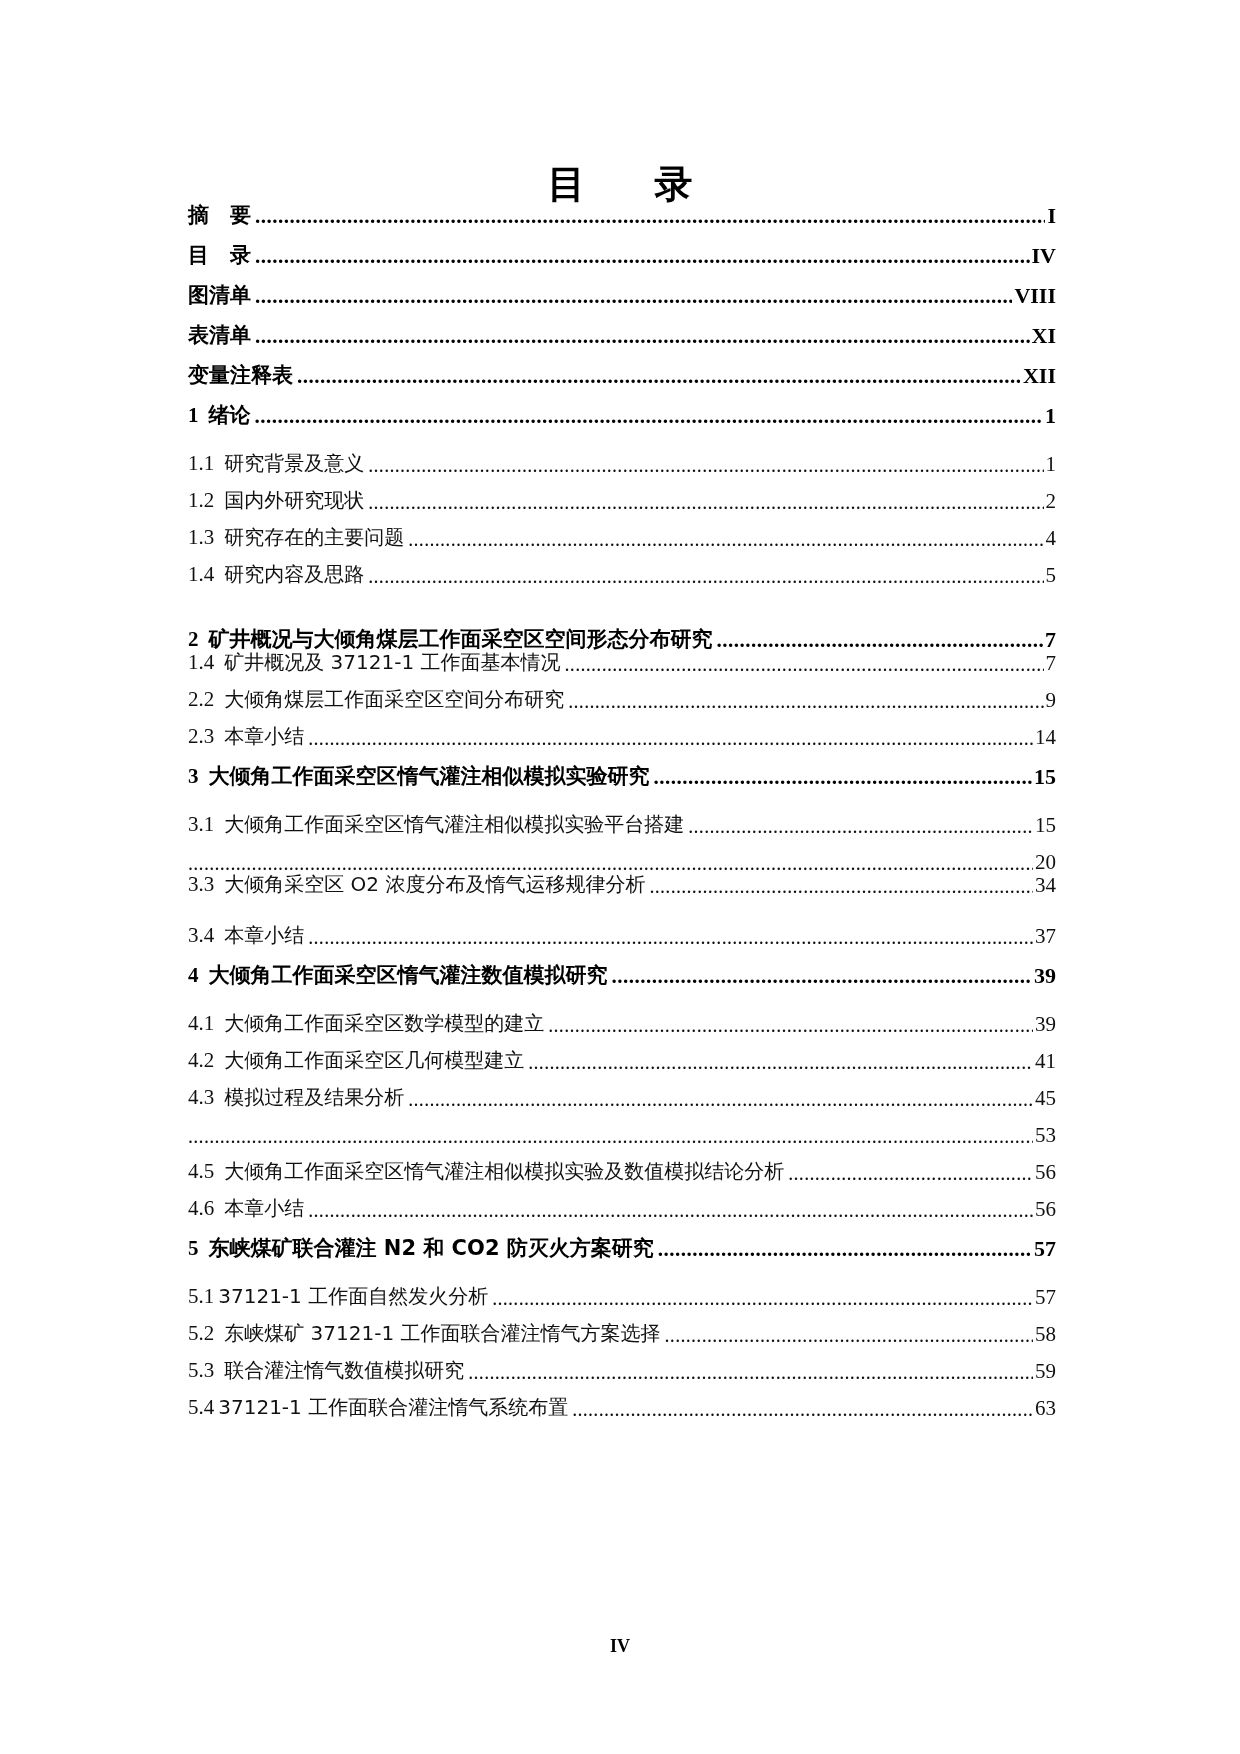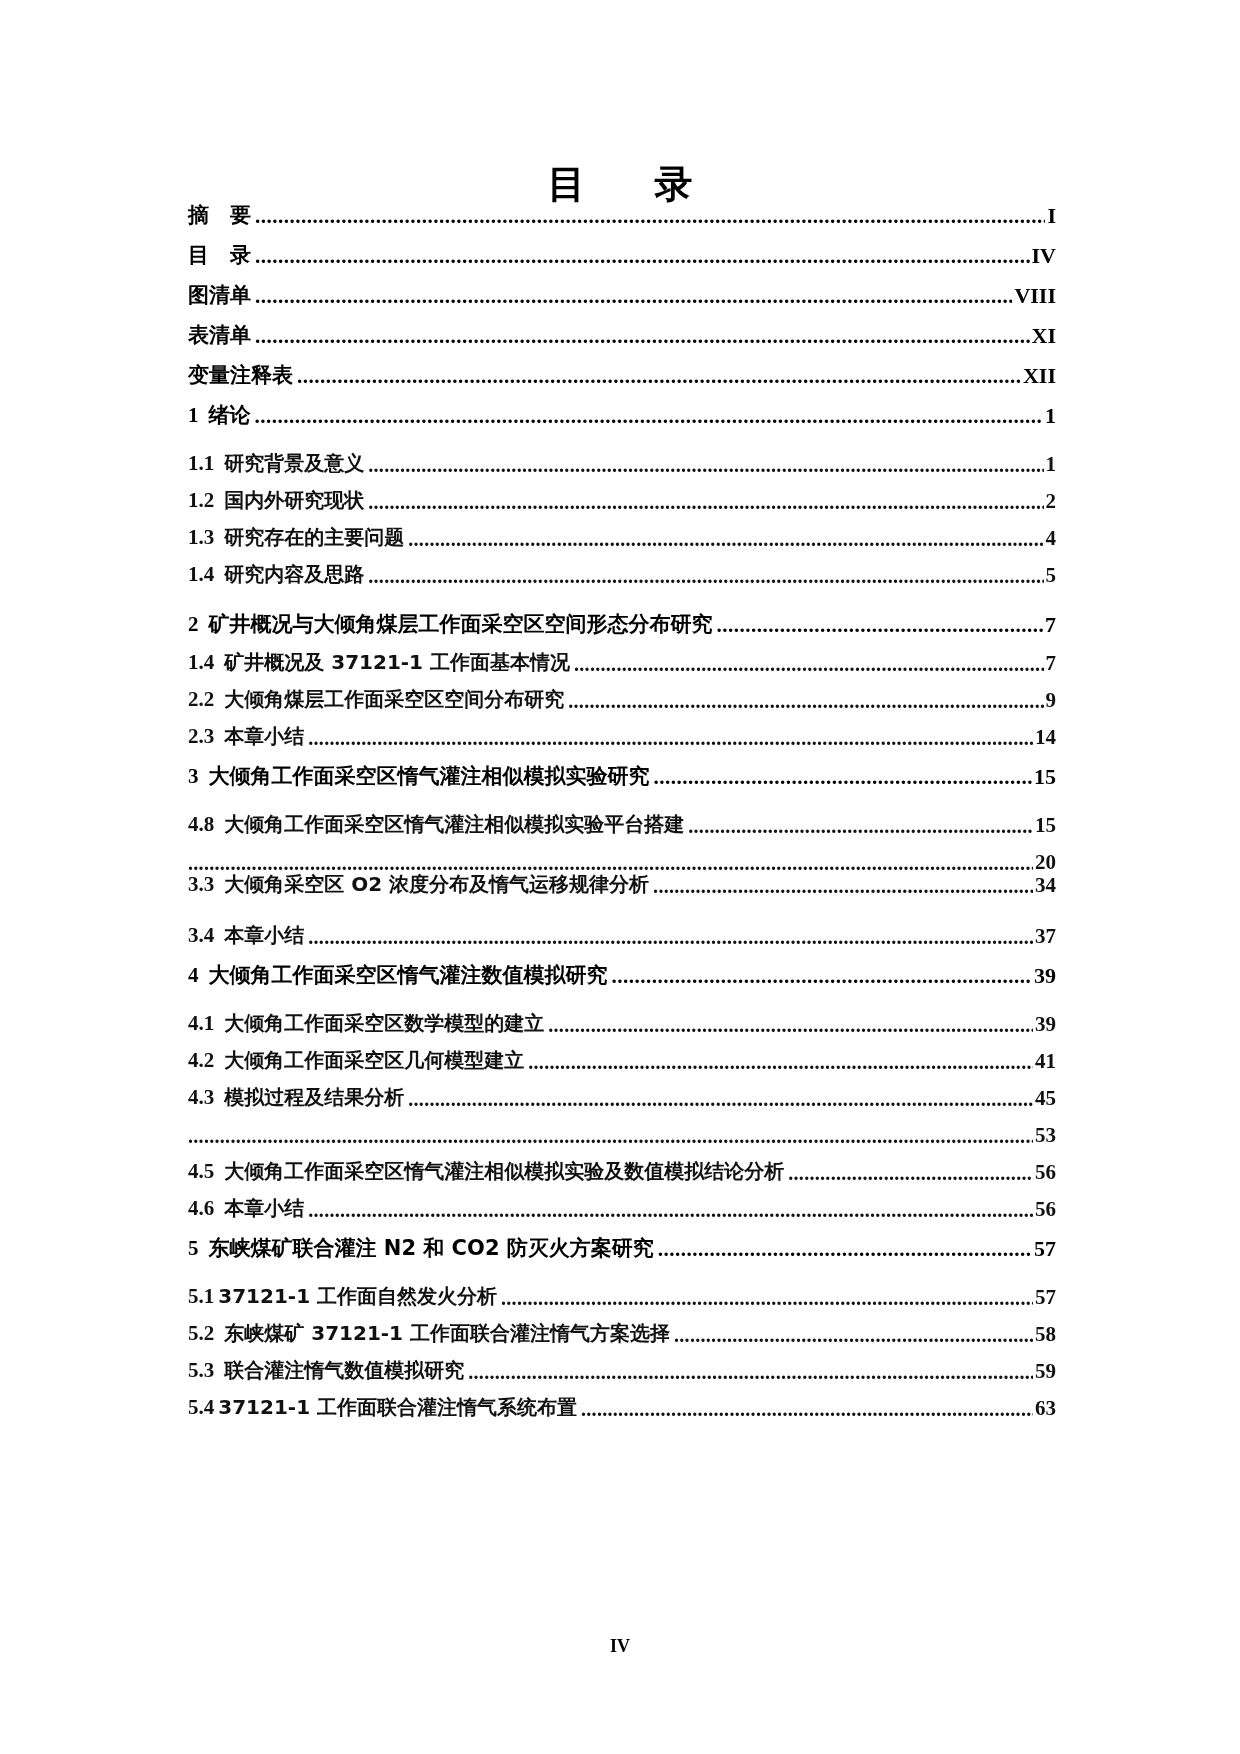--- a/index.html
+++ b/index.html
@@ -92,7 +92,7 @@
   }
   .lvl2 {
     font-family: "DejaVu Sans", "Liberation Sans", sans-serif;
-    font-weight: bold;
+    font-weight: normal;
     font-size: 20px;
     color: #111;
   }

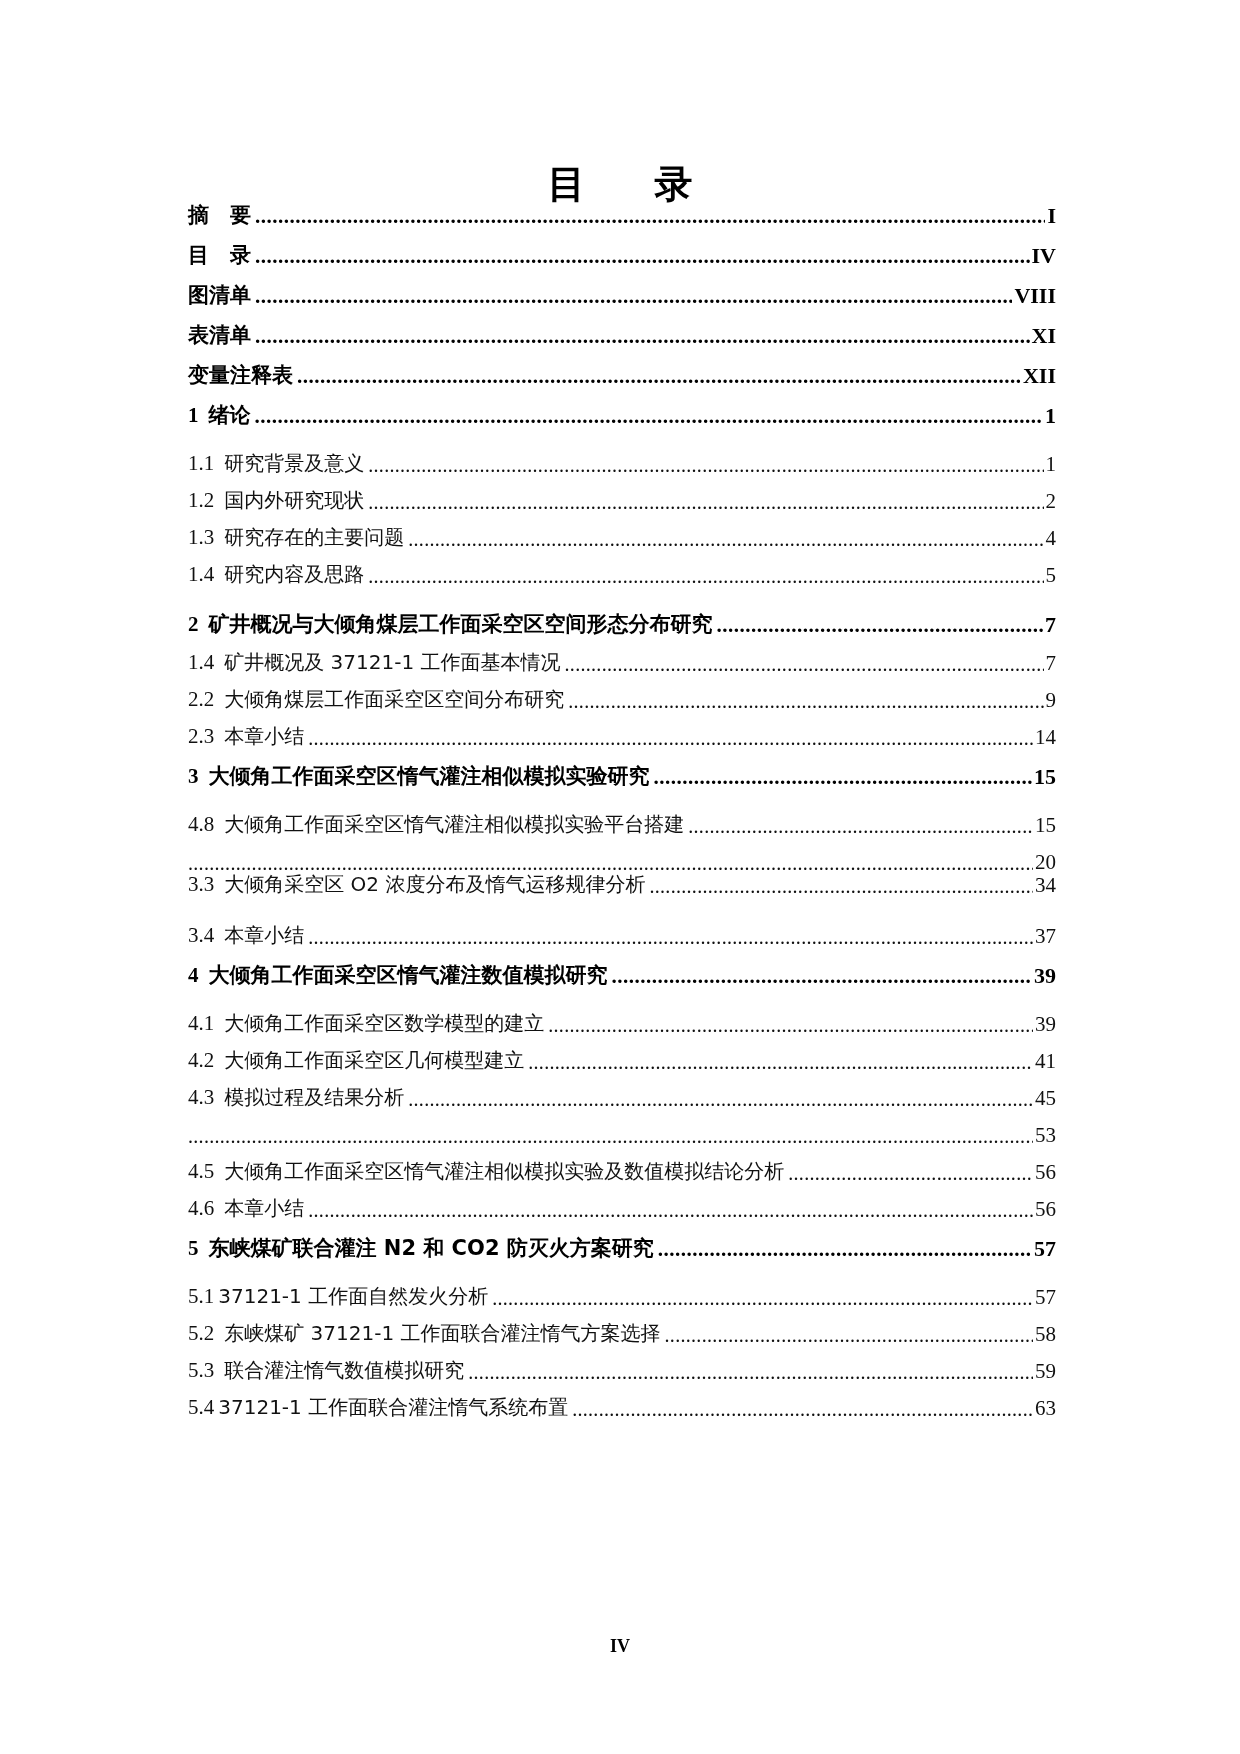--- a/index.html
+++ b/index.html
@@ -185,7 +185,7 @@
     <span class="page">5</span>
   </div>
 
-  <div class="toc-entry lvl1" style="top:608px">
+  <div class="toc-entry lvl1" style="top:623px">
     <span class="label"><span class="num">2</span><span>矿井概况与大倾角煤层工作面采空区空间形态分布研究</span></span>
     <span class="leader"></span>
     <span class="page">7</span>

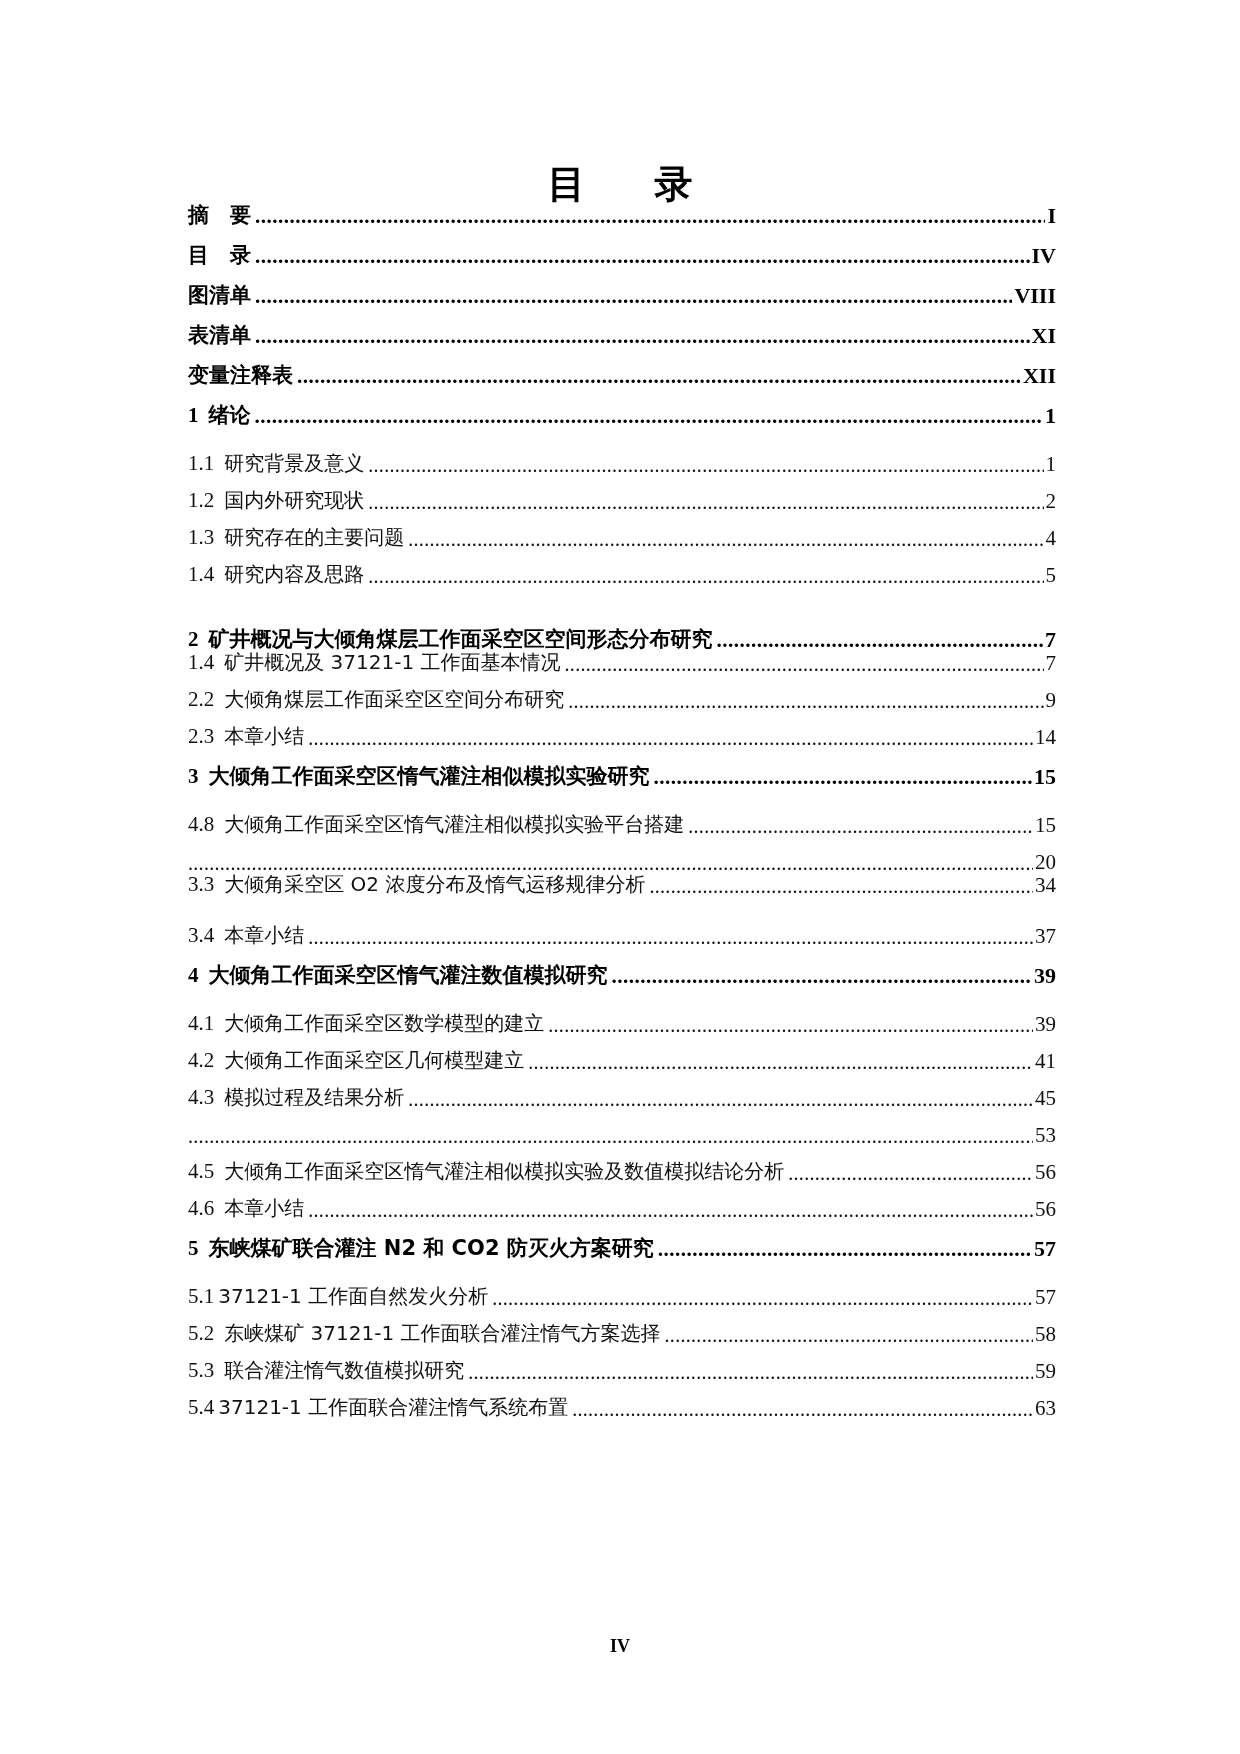--- a/index.html
+++ b/index.html
@@ -212,7 +212,7 @@
     <span class="page">15</span>
   </div>
   <div class="toc-entry lvl2" style="top:808px">
-    <span class="label"><span class="num">4.8</span><span>大倾角工作面采空区惰气灌注相似模拟实验平台搭建</span></span>
+    <span class="label"><span class="num">3.1</span><span>大倾角工作面采空区惰气灌注相似模拟实验平台搭建</span></span>
     <span class="leader"></span>
     <span class="page">15</span>
   </div>

